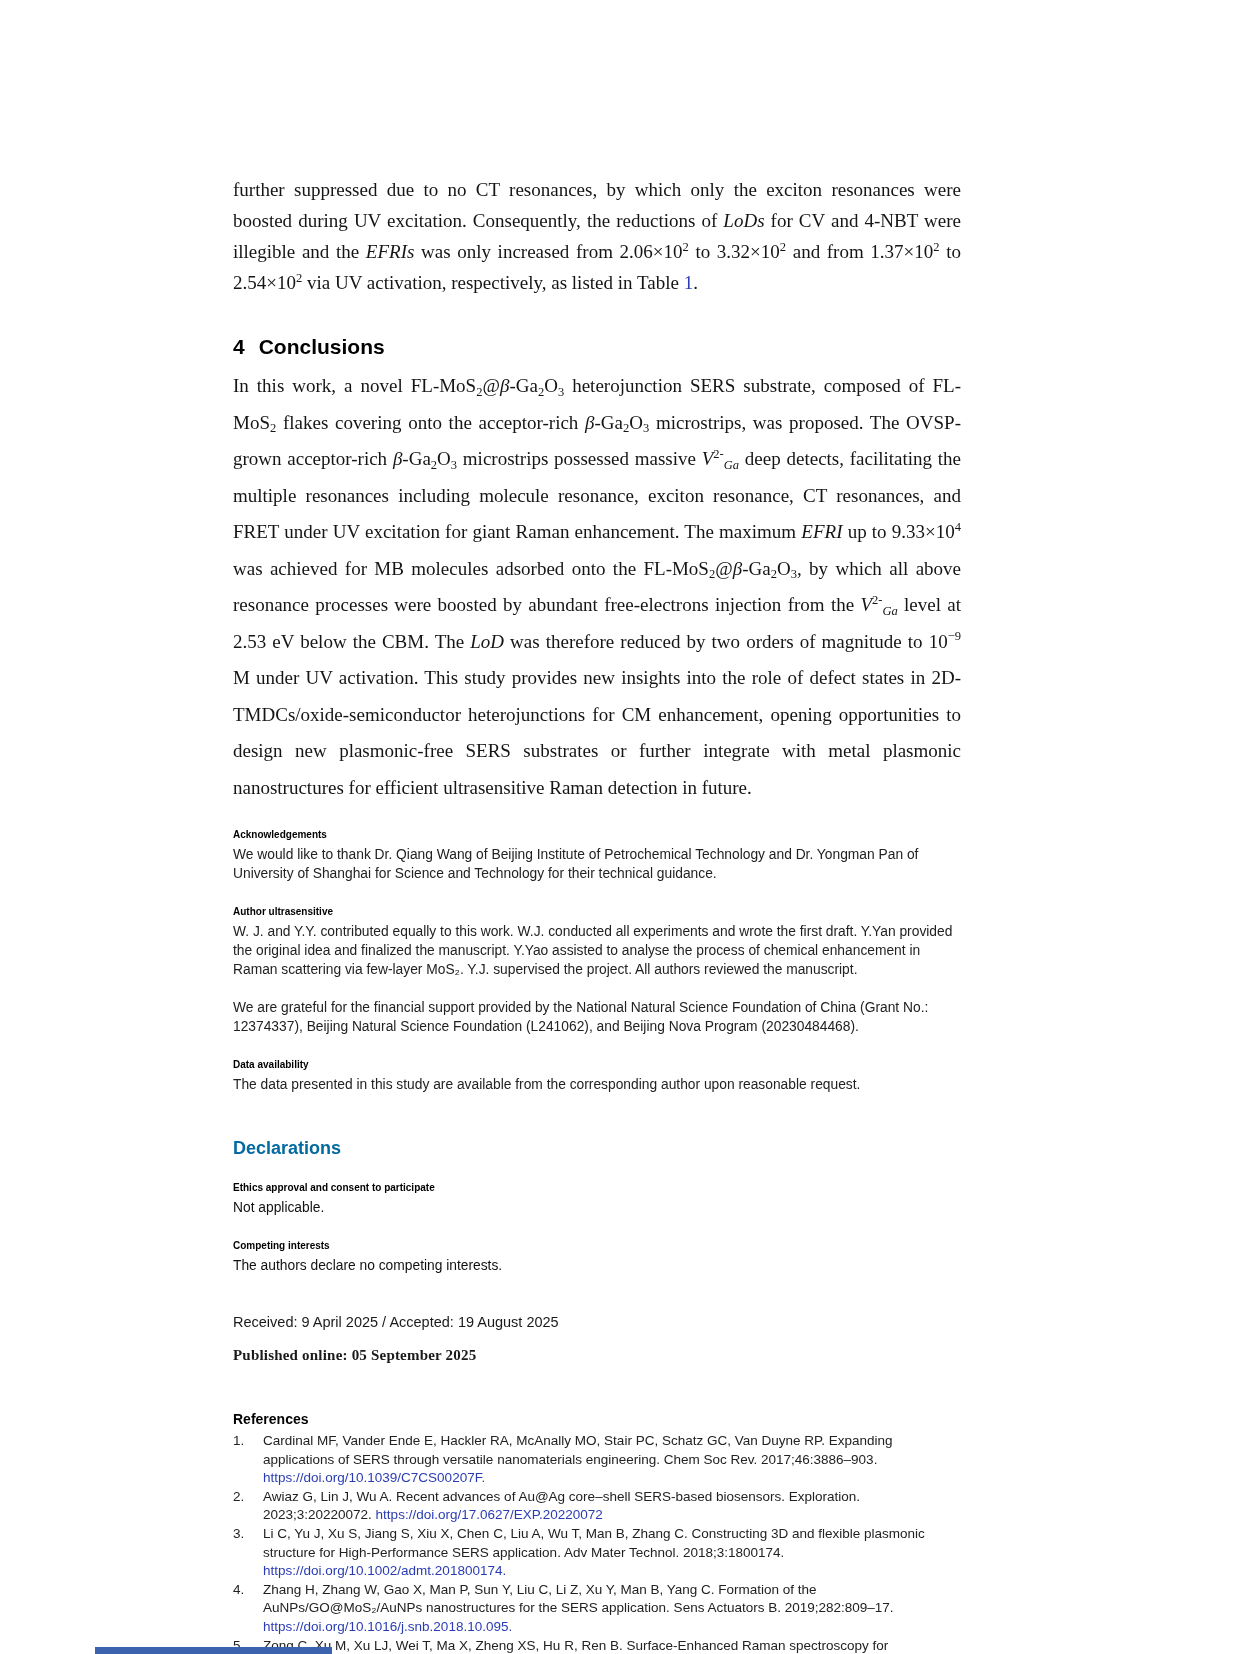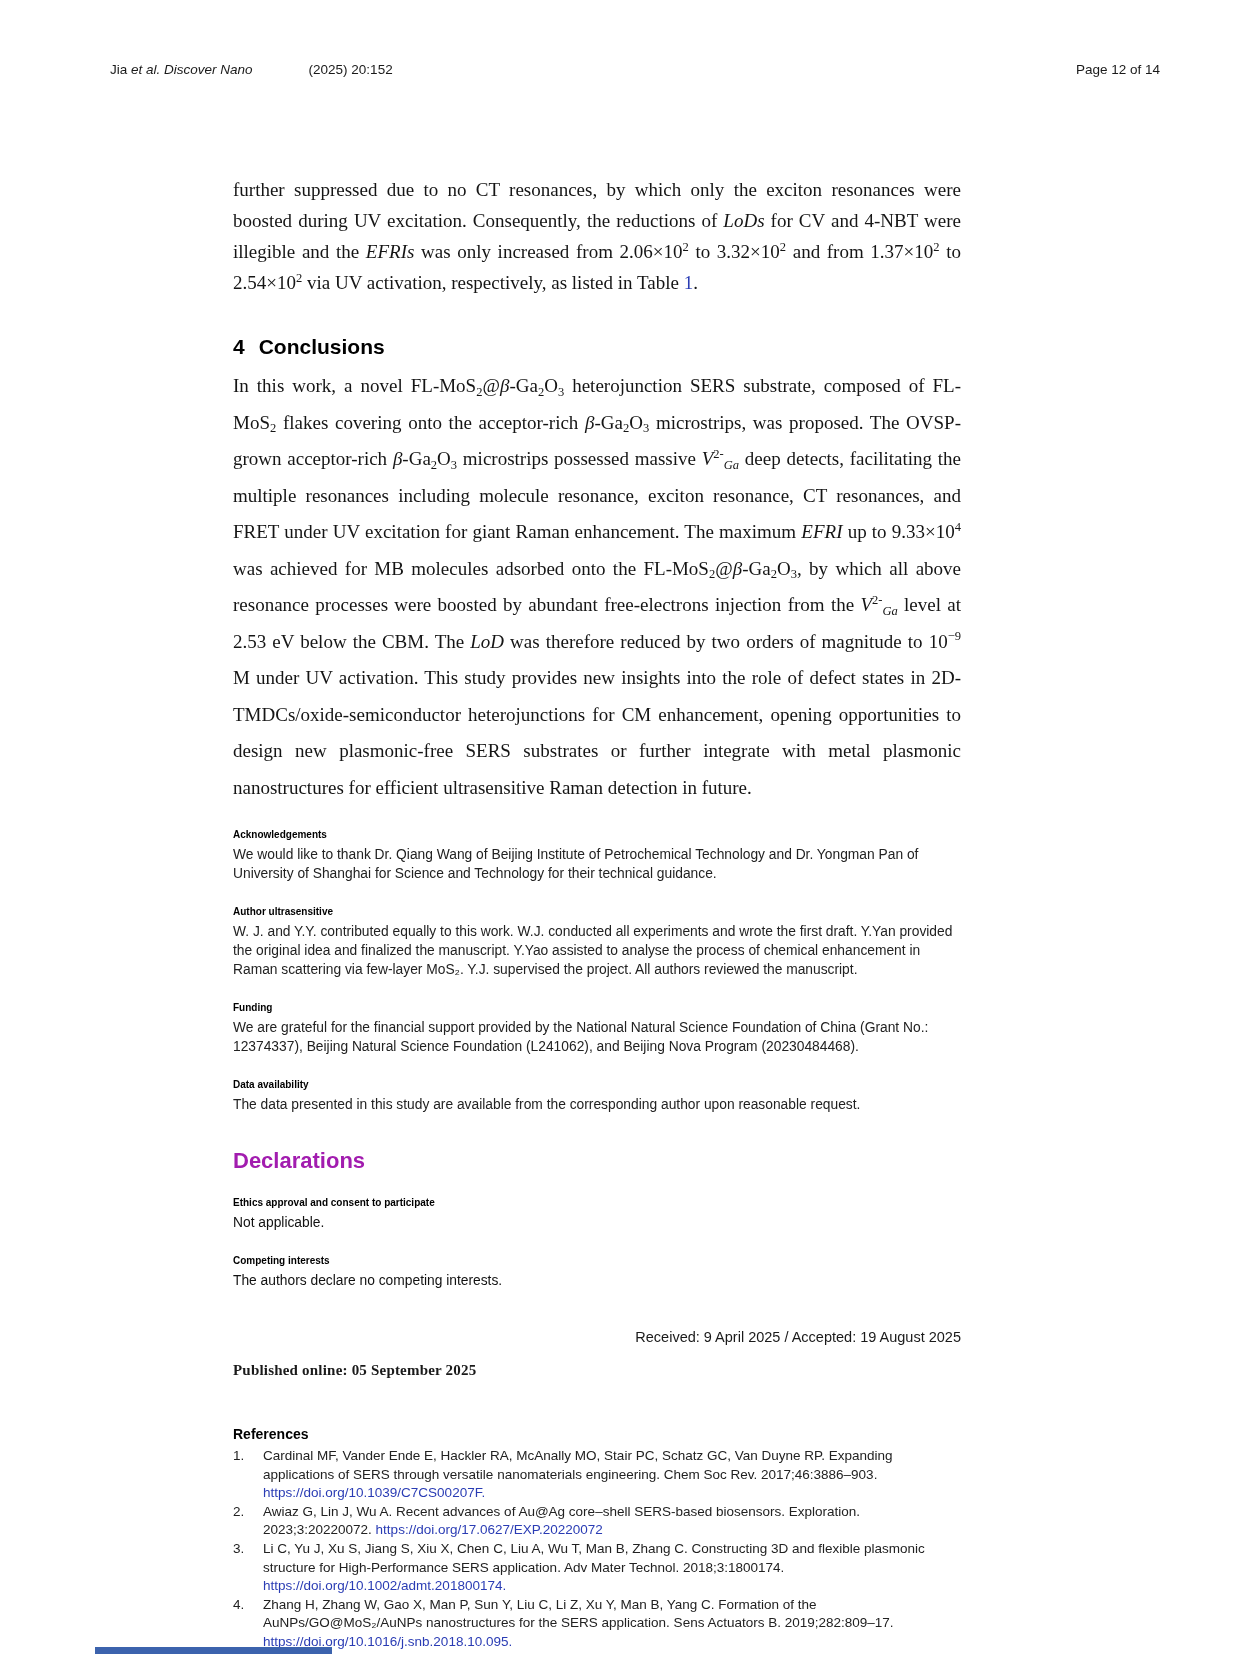--- a/index.html
+++ b/index.html
@@ -76,13 +76,6 @@
 
 <div class="page">
 
-  <header class="hdr">
-    <div class="hdr-left">
-      <span><span>Jia </span><span class="it">et al. Discover Nano</span></span>
-      <span>(2025) 20:152</span>
-    </div>
-    <div>Page 12 of 14</div>
-  </header>
 
   <main class="content">
 

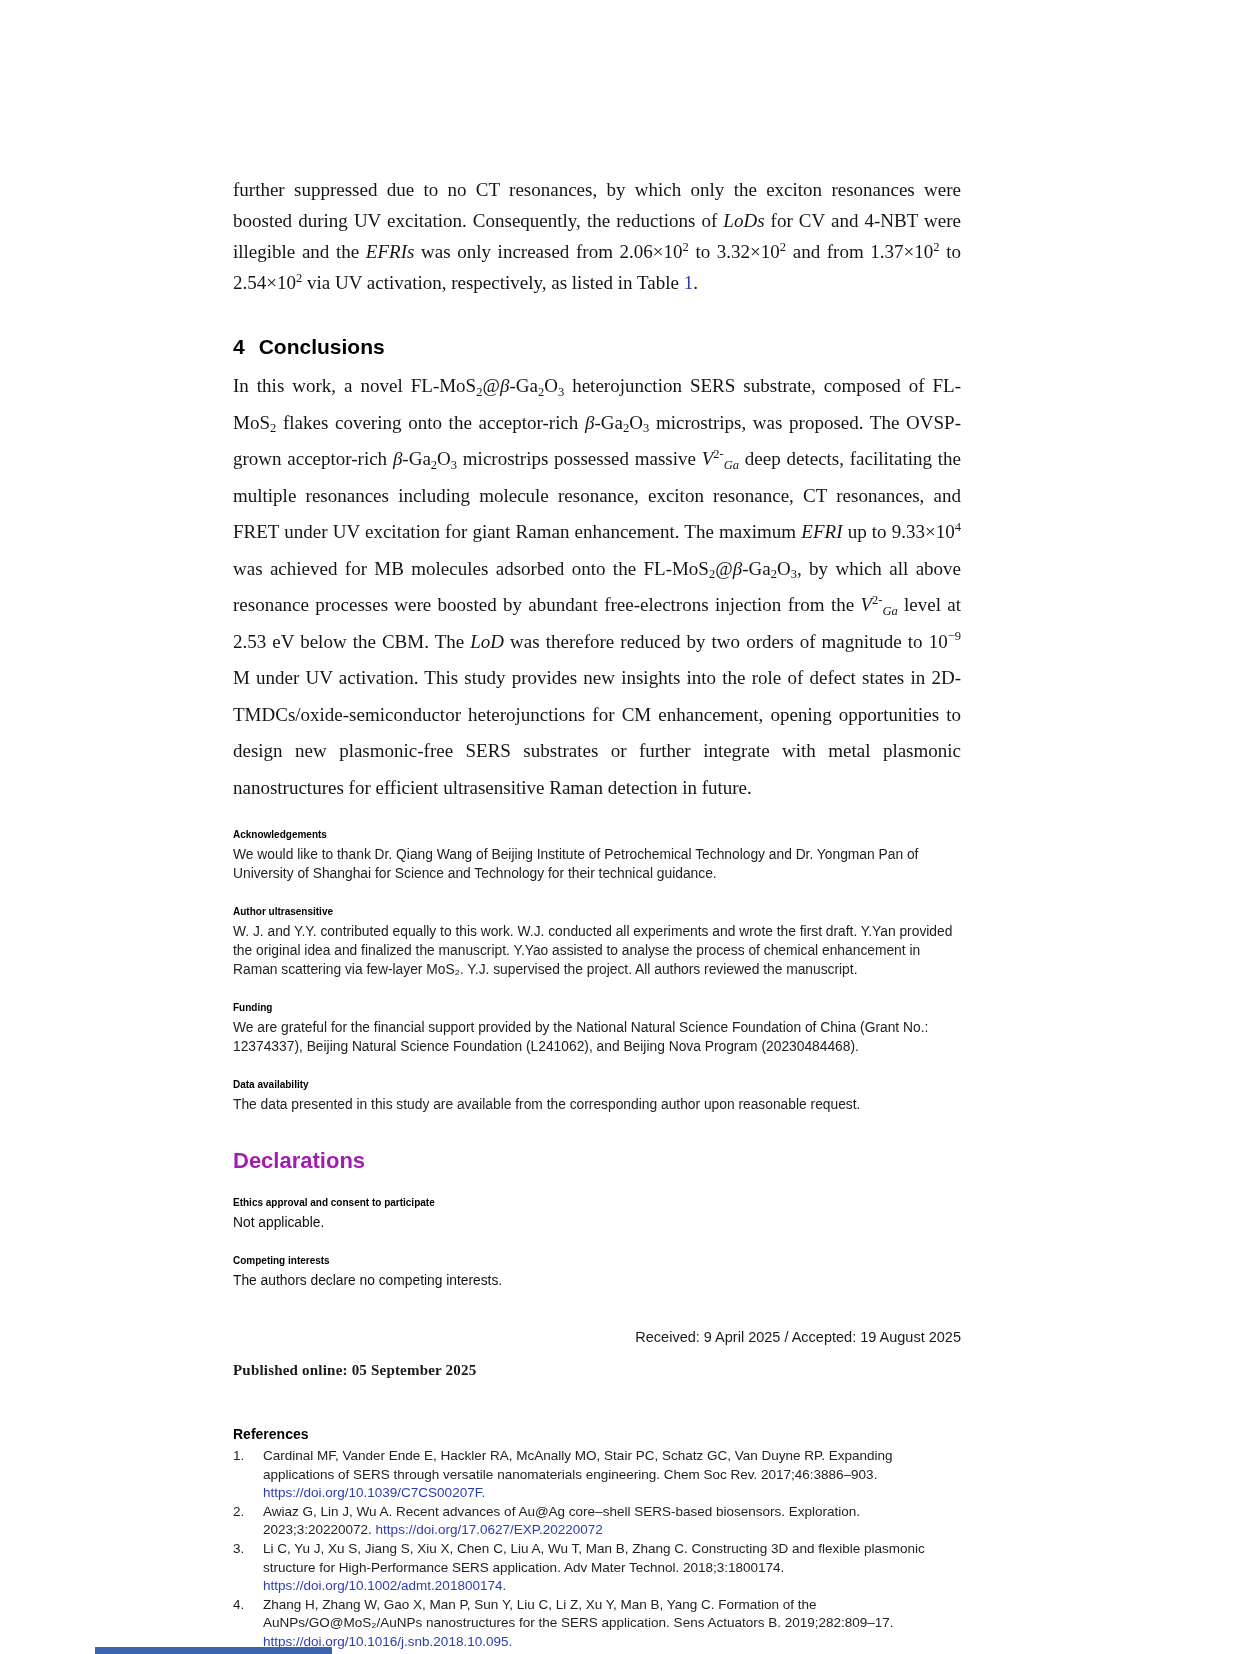--- a/index.html
+++ b/index.html
@@ -99,7 +99,6 @@
     </section>
 
     <section class="bm">
-      <h4 class="bm-h">Funding</h4>
       <p class="bm-t">We are grateful for the financial support provided by the National Natural Science Foundation of China (Grant No.: 12374337), Beijing Natural Science Foundation (L241062), and Beijing Nova Program (20230484468).</p>
     </section>
 

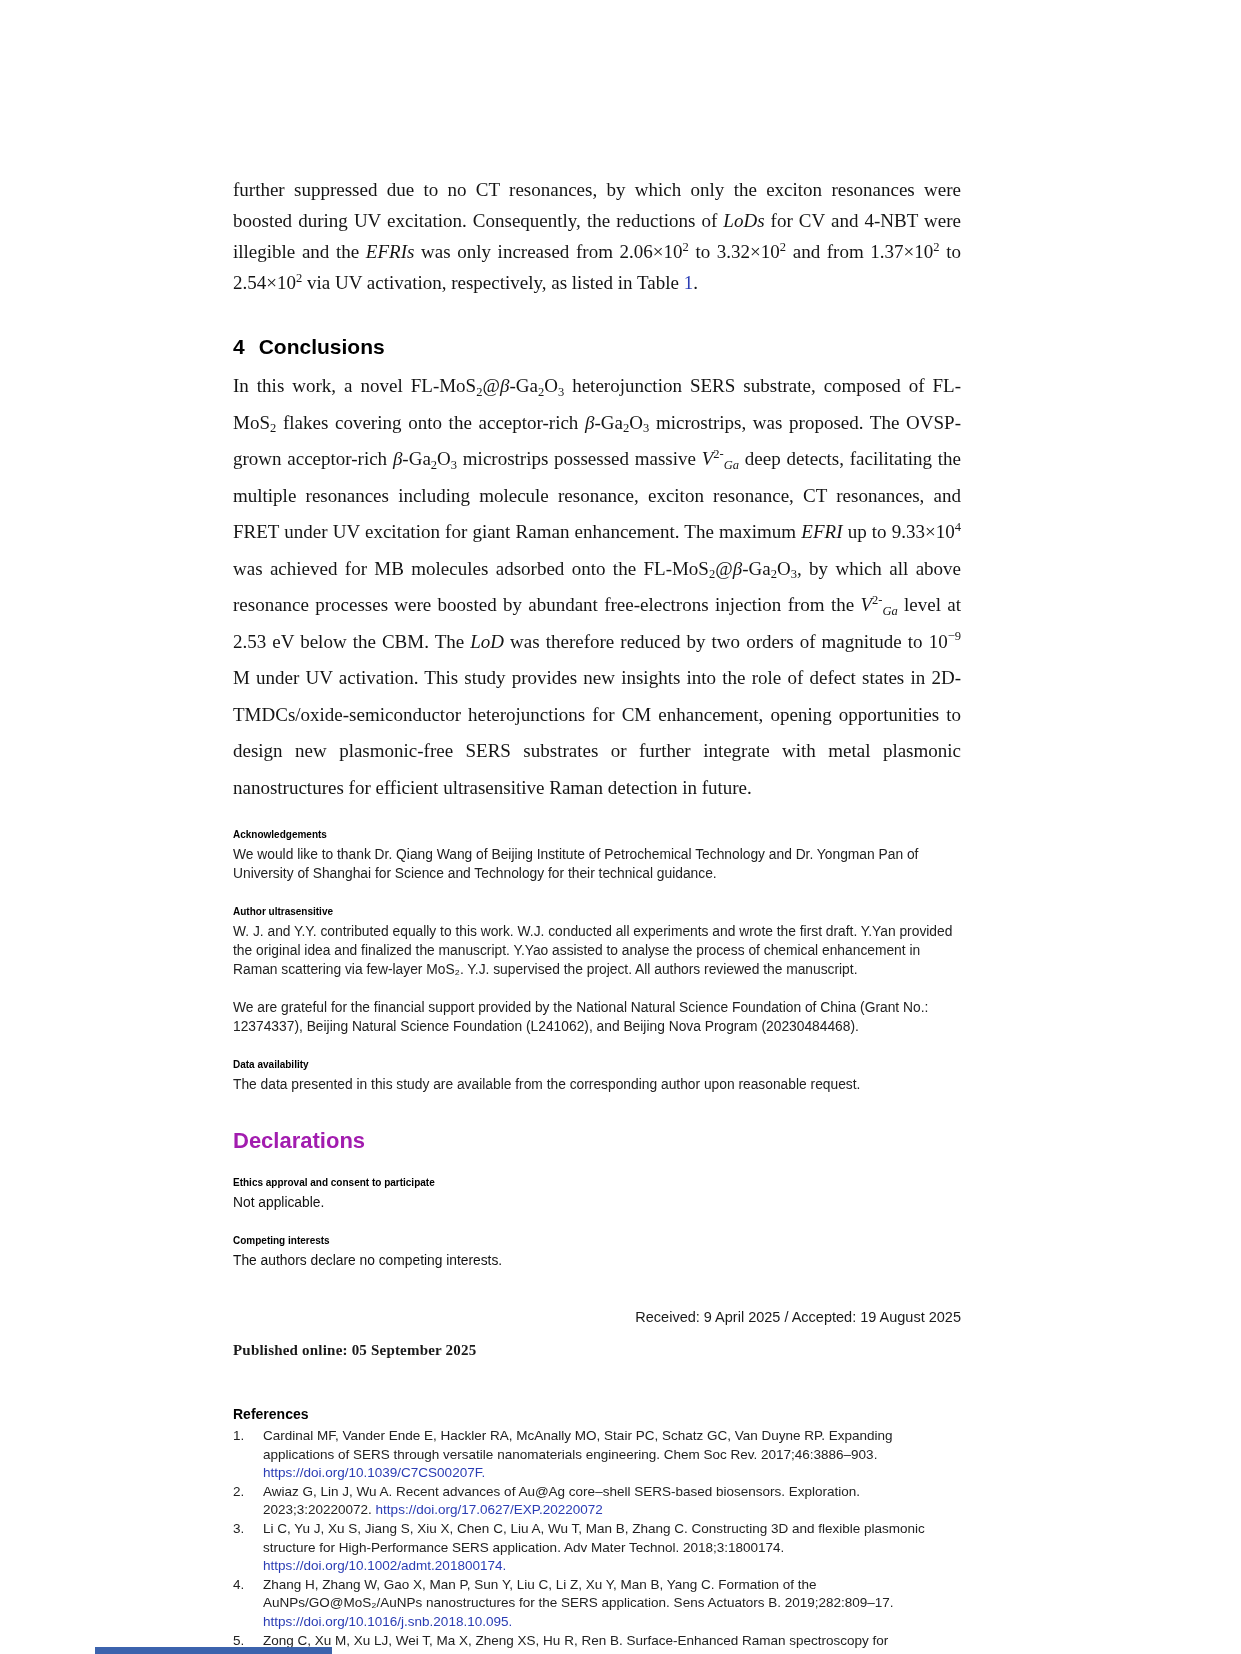--- a/index.html
+++ b/index.html
@@ -50,7 +50,7 @@
   .bm-h{font-size:10px;font-weight:700;color:#000;margin:0 0 1px 0;}
   .bm-t{margin:0;}
 
-  .decl-title{margin:34px 0 0 0;font-size:22px;font-weight:700;color:#a21caf;}
+  .decl-title{margin:44px 0 0 0;font-size:18px;font-weight:700;color:#0369a1;}
   .decl-sec{margin-top:19px;font-size:13.8px;line-height:19px;}
 
   .received{margin-top:39px;font-size:14.5px;color:#1a1a1a;text-align:right;}

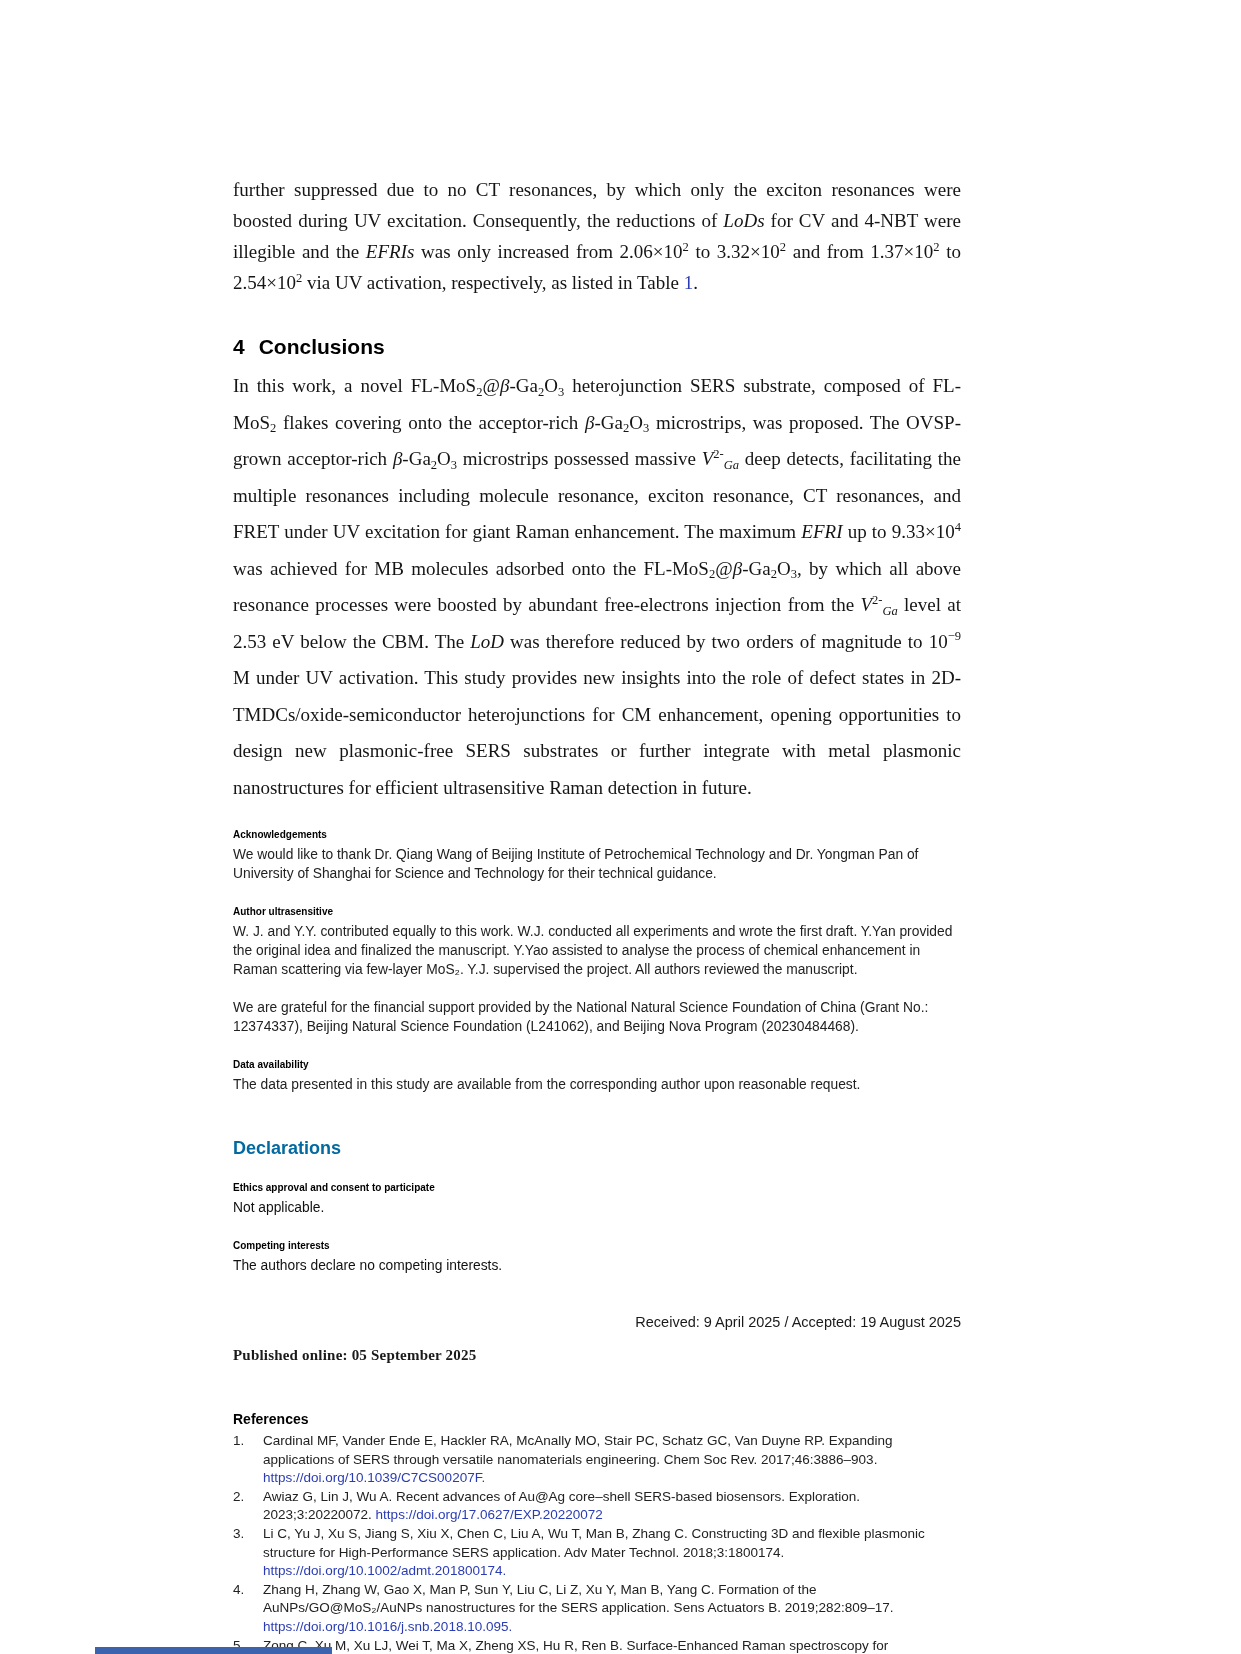--- a/index.html
+++ b/index.html
@@ -53,7 +53,7 @@
   .decl-title{margin:44px 0 0 0;font-size:18px;font-weight:700;color:#0369a1;}
   .decl-sec{margin-top:19px;font-size:13.8px;line-height:19px;}
 
-  .received{margin-top:39px;font-size:14.5px;color:#1a1a1a;text-align:right;}
+  .received{margin-top:39px;font-size:14.5px;color:#1a1a1a;}
   .published{
     margin-top:17px;
     font-family:"Liberation Serif","DejaVu Serif",serif;

